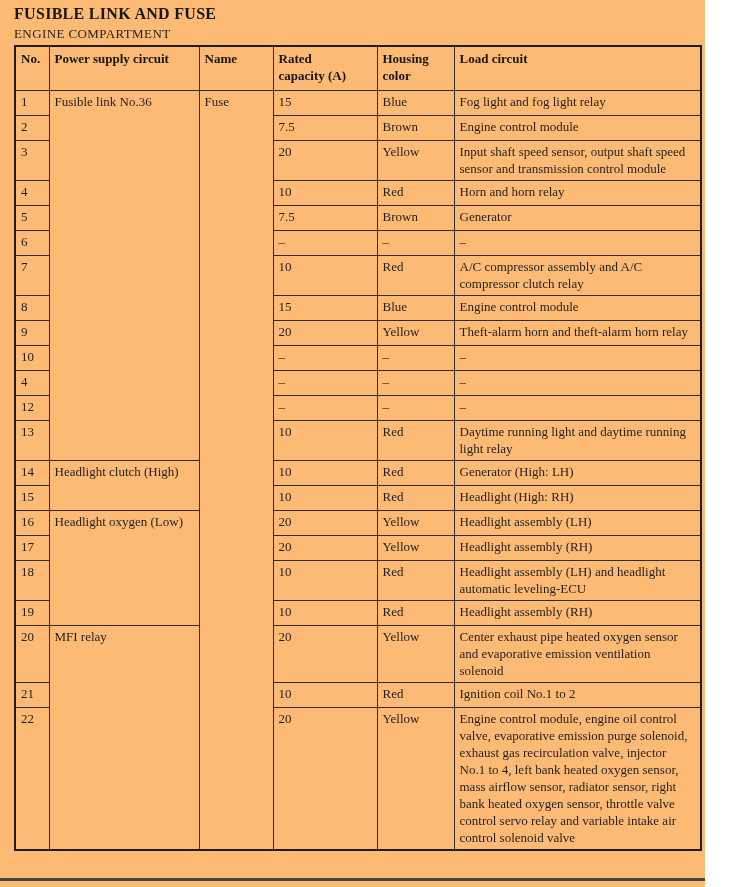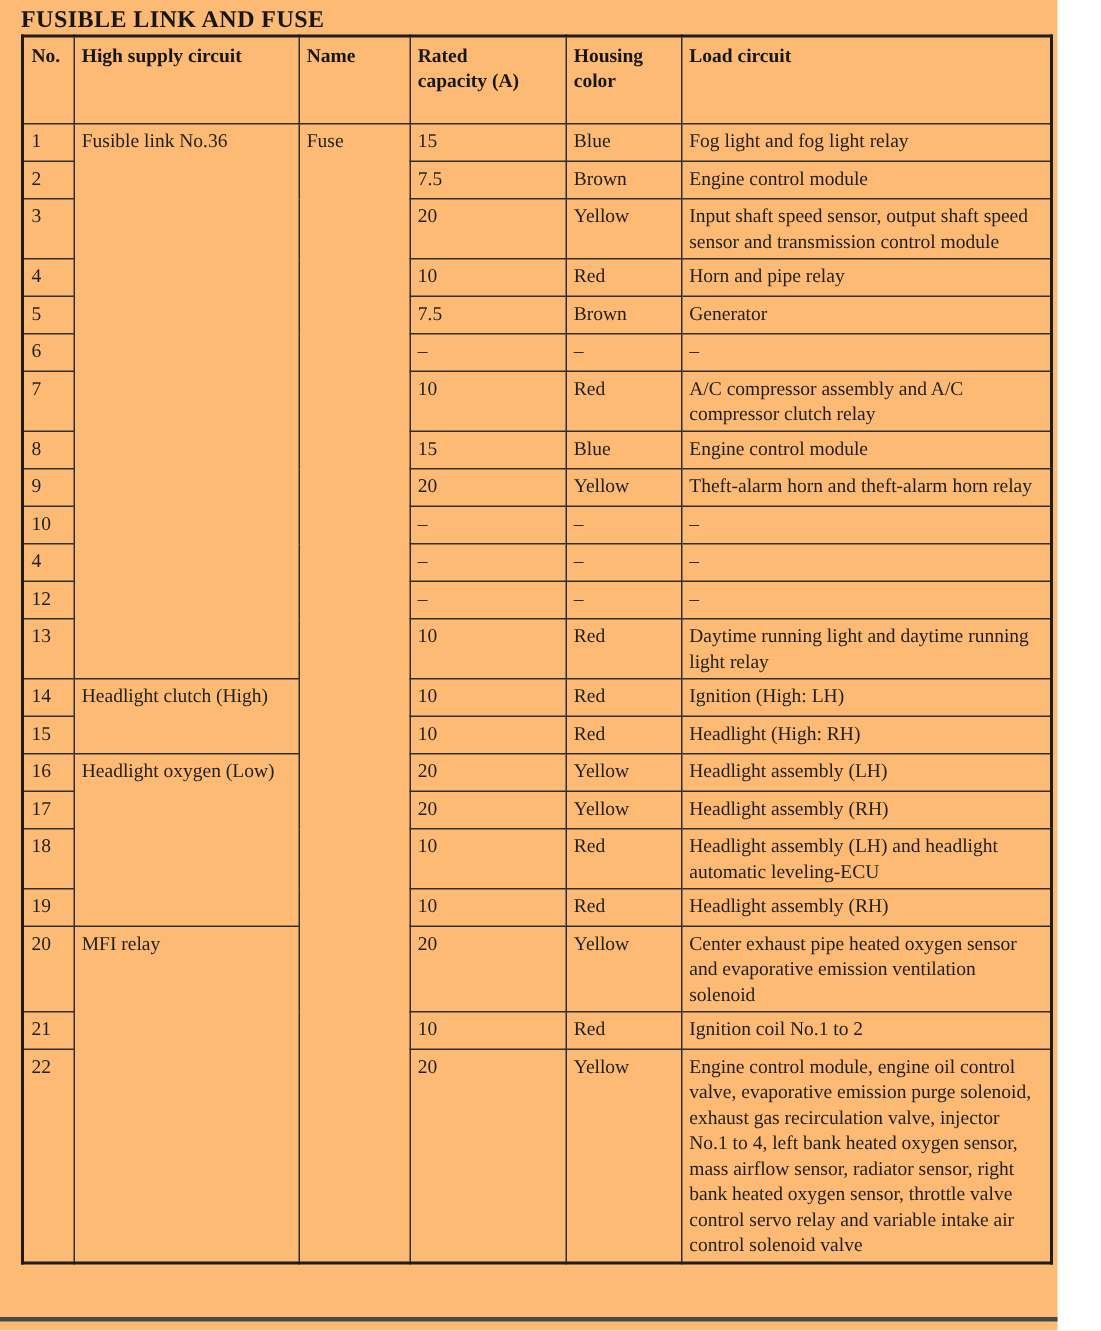--- a/index.html
+++ b/index.html
@@ -88,6 +88,7 @@
 
   <h1 class="doc-title">FUSIBLE LINK AND FUSE</h1>
 
+  <div class="doc-subtitle">ENGINE COMPARTMENT</div>
 
   <table class="fuse-table">
     <colgroup>

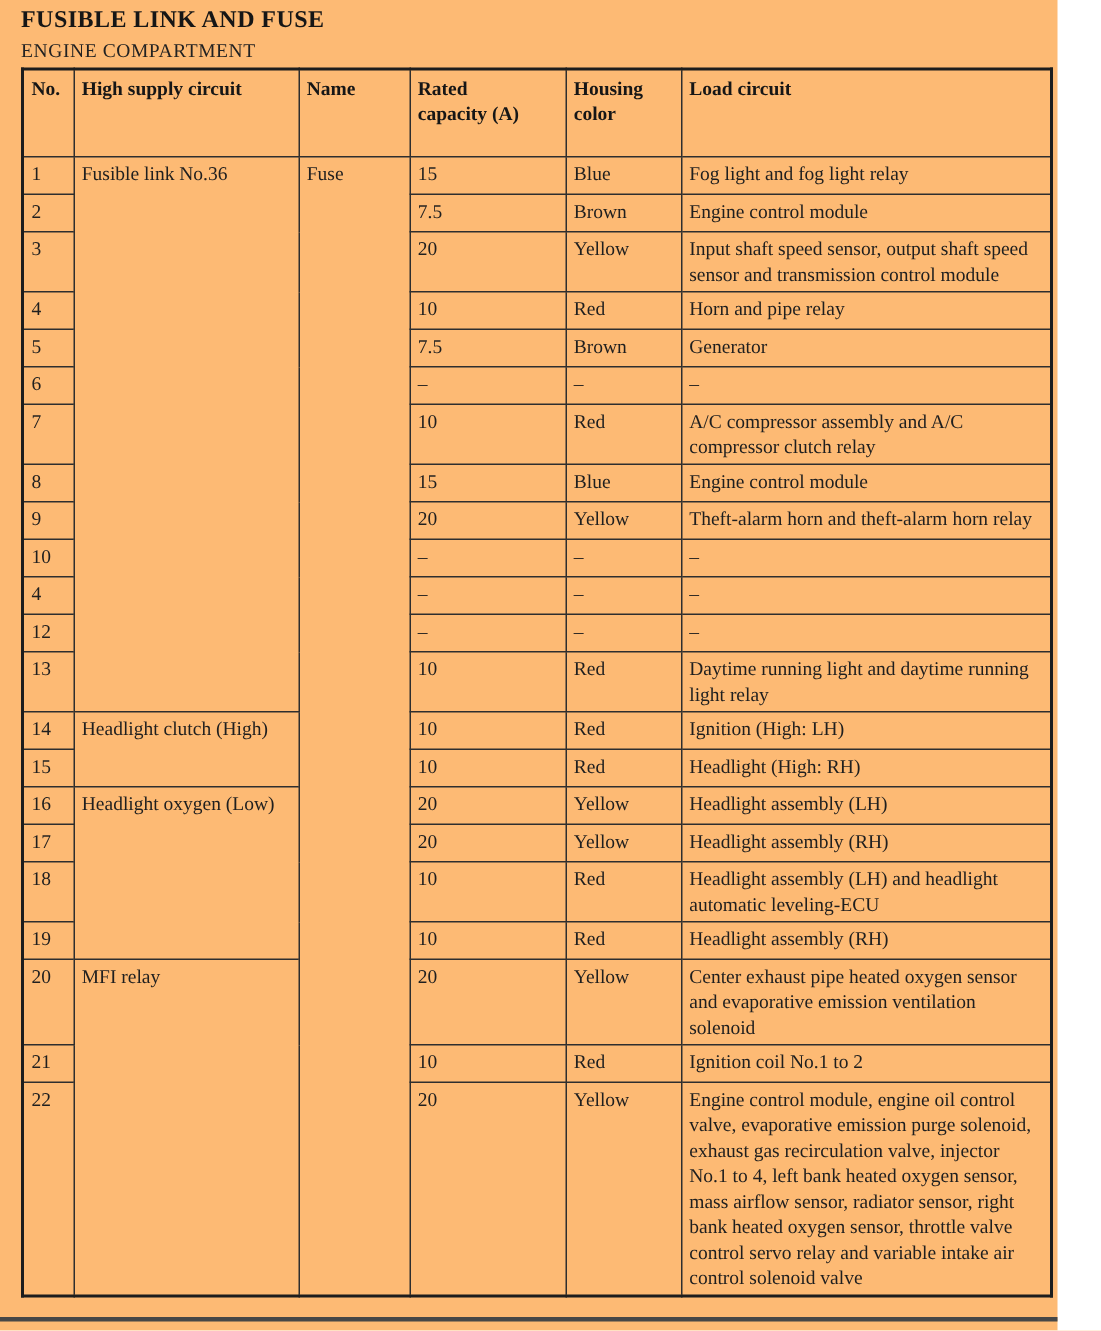--- a/index.html
+++ b/index.html
@@ -51,7 +51,7 @@
     font-weight: bold;
     white-space: pre-line;
     padding-top: 3px;
-    padding-bottom: 20px;
+    padding-bottom: 6px;
     color: #161616;
   }
   table.fuse-table td {

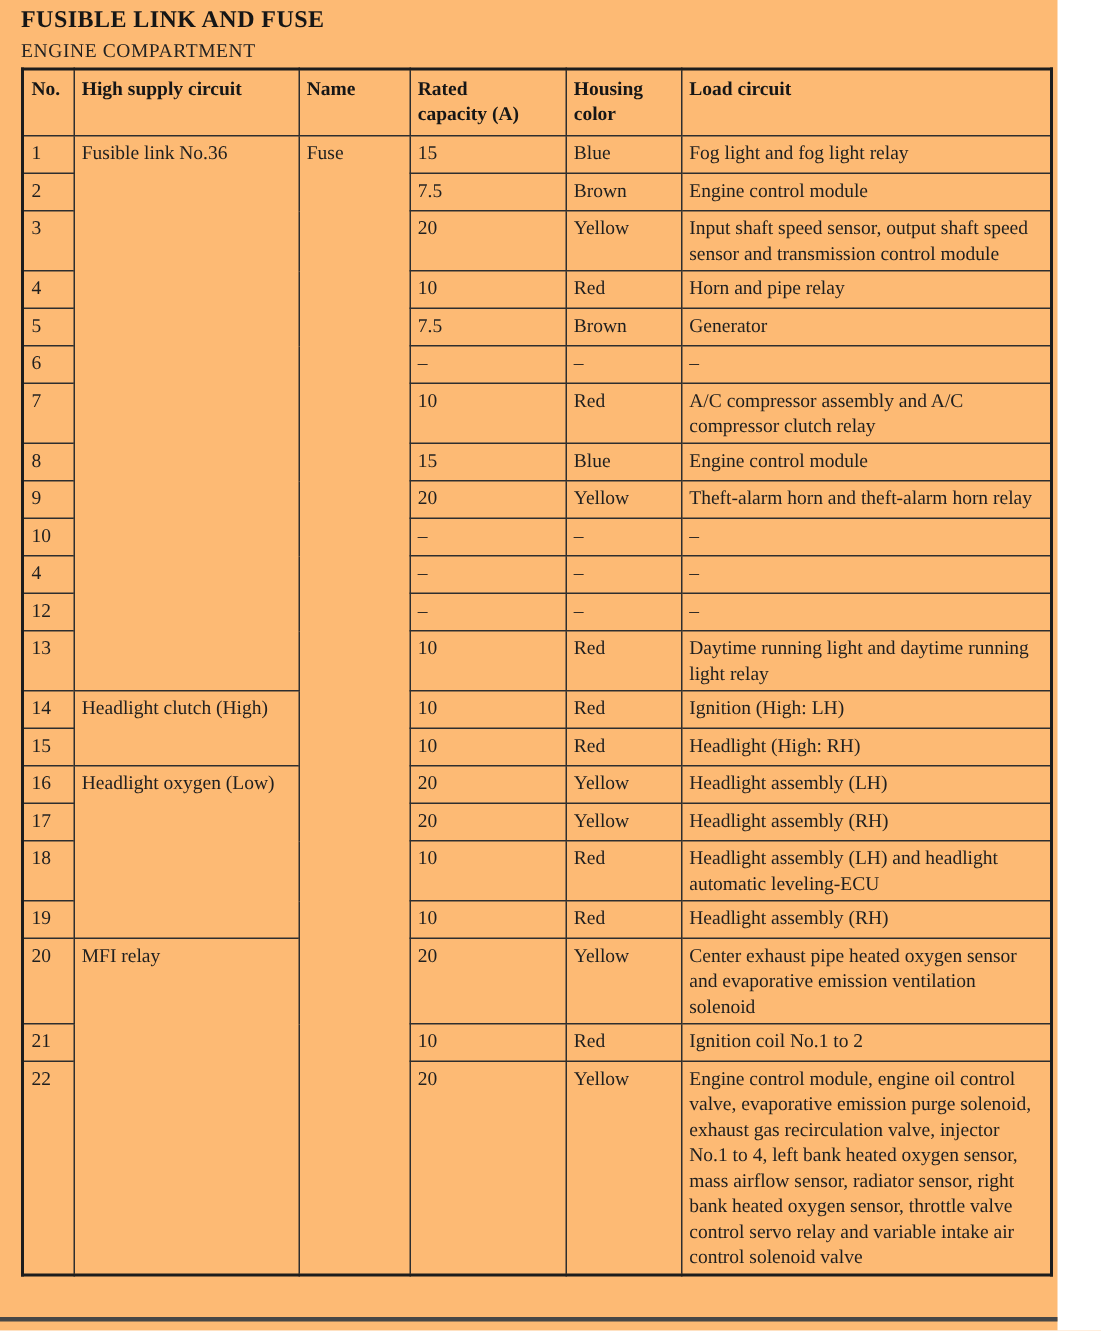--- a/index.html
+++ b/index.html
@@ -102,7 +102,7 @@
     <thead>
       <tr>
         <th>No.</th>
-        <th>High supply circuit</th>
+        <th>Power supply circuit</th>
         <th>Name</th>
         <th>Rated
 capacity (A)</th>

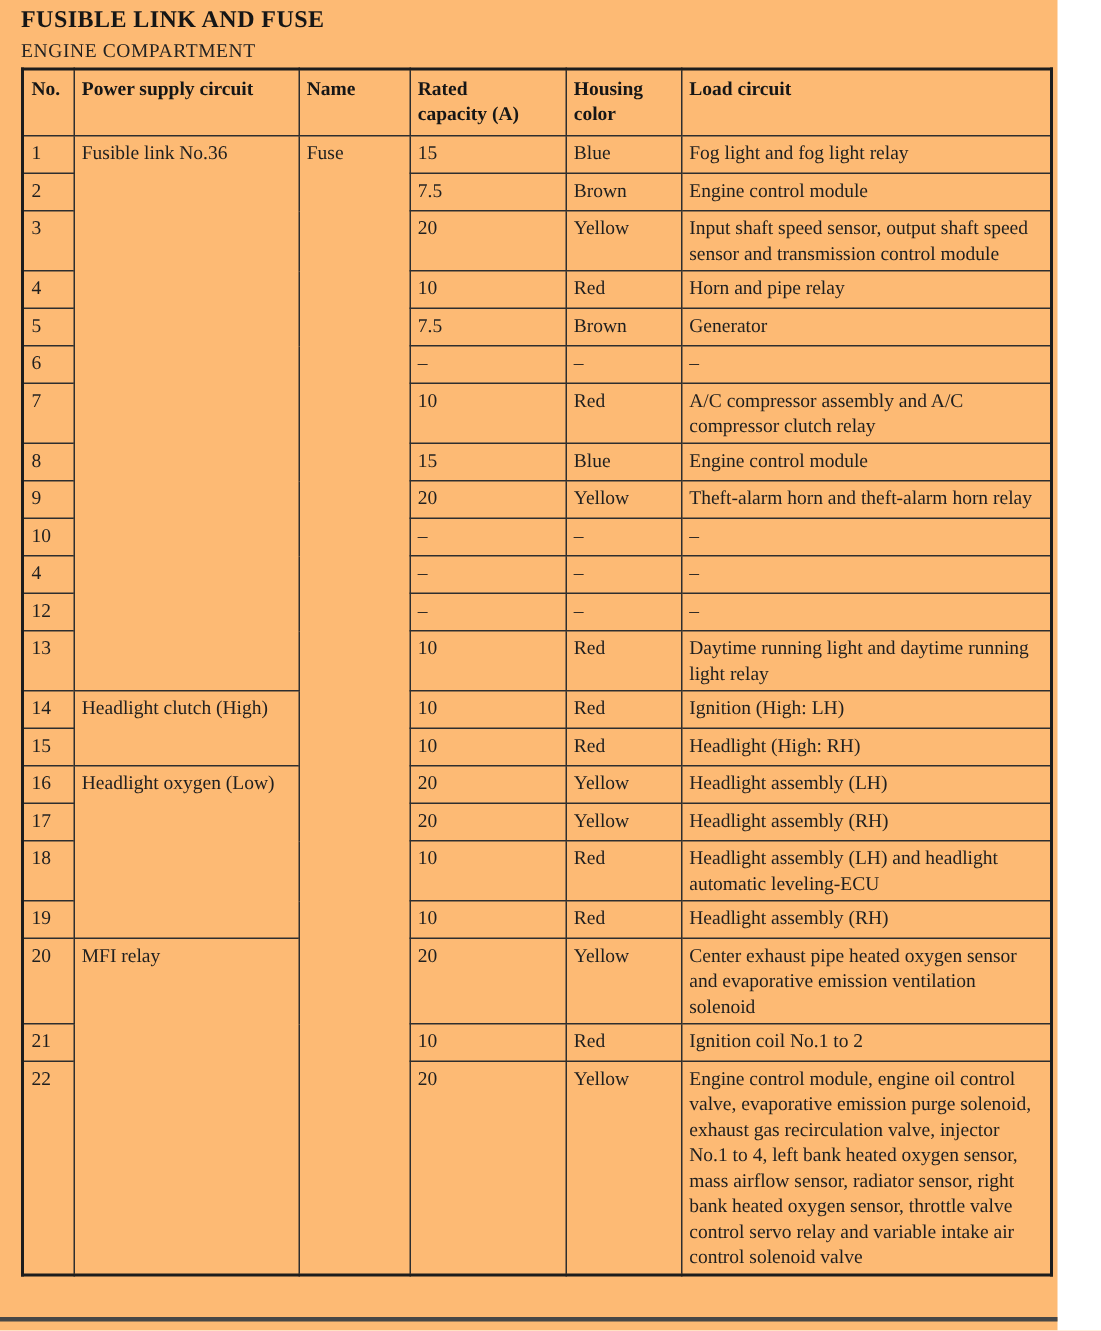--- a/index.html
+++ b/index.html
@@ -136,7 +136,7 @@
           <td class="cell-no">4</td>
           <td class="cell-capacity">10</td>
           <td class="cell-color">Red</td>
-          <td class="cell-load">Horn and pipe relay</td>
+          <td class="cell-load">Horn and horn relay</td>
         </tr>
         <tr>
           <td class="cell-no">5</td>

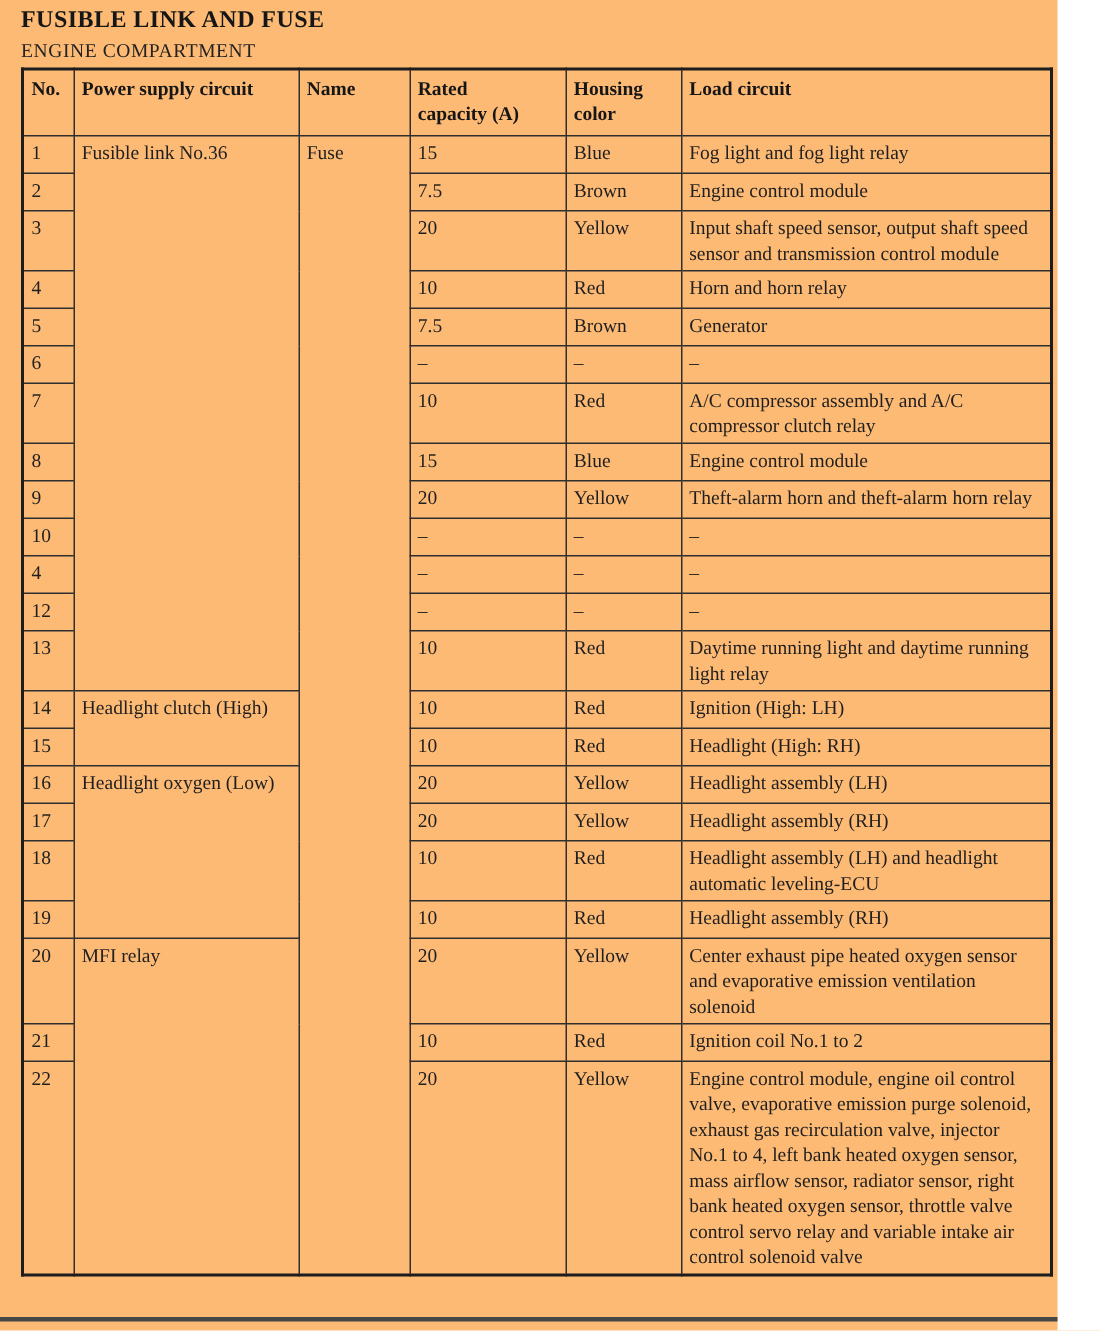--- a/index.html
+++ b/index.html
@@ -197,7 +197,7 @@
           <td class="cell-power" rowspan="2">Headlight clutch (High)</td>
           <td class="cell-capacity">10</td>
           <td class="cell-color">Red</td>
-          <td class="cell-load">Ignition (High: LH)</td>
+          <td class="cell-load">Generator (High: LH)</td>
         </tr>
         <tr>
           <td class="cell-no">15</td>

